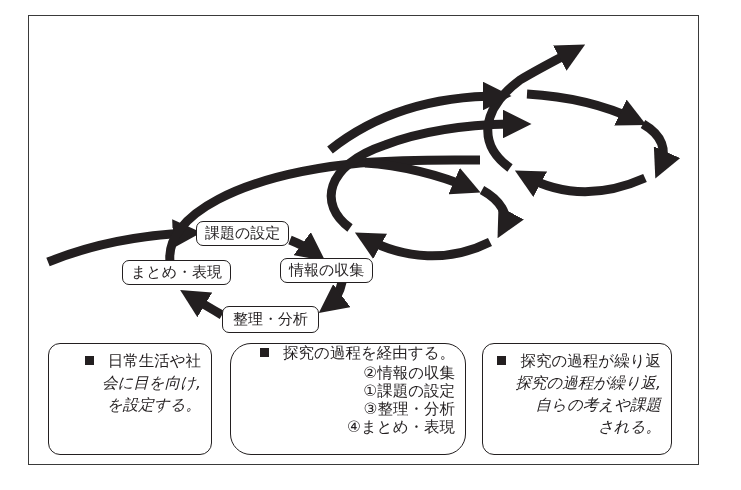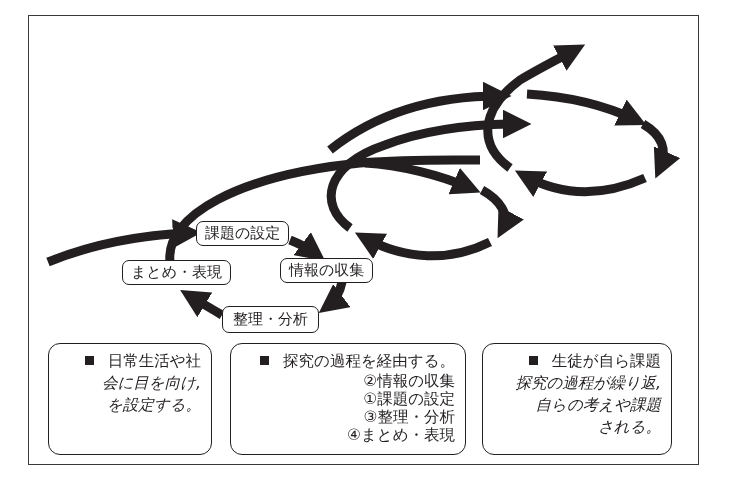--- a/index.html
+++ b/index.html
@@ -19,7 +19,7 @@
                   margin: 0 14px 2px 4px; vertical-align: middle; }
   .info .indent { padding-left: 12px; font-style: italic; }
   .info .num { display: inline-block; width: 26px; padding-left: 10px; }
-  #box2 { line-height: 18px; padding-top: 8px; }
+  #box2 { line-height: 18px; padding-top: 0; border-radius: 21px; }
   #box2 .line.first { margin-bottom: 2px; }
 </style>
 </head>

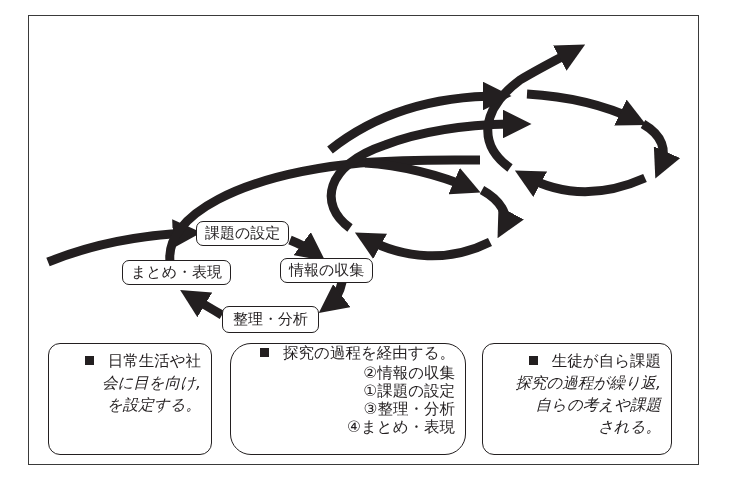--- a/index.html
+++ b/index.html
@@ -102,7 +102,7 @@
 
 <div class="info" id="box3" style="left:482px;width:190px;">
   <div class="line">
-    <span class="bullet"></span><span>生徒が自ら課題</span>
+    <span class="bullet"></span><span>探究の過程が繰り返</span>
   </div>
   <div class="line indent">探究の過程が繰り返,</div>
   <div class="line indent">自らの考えや課題</div>

